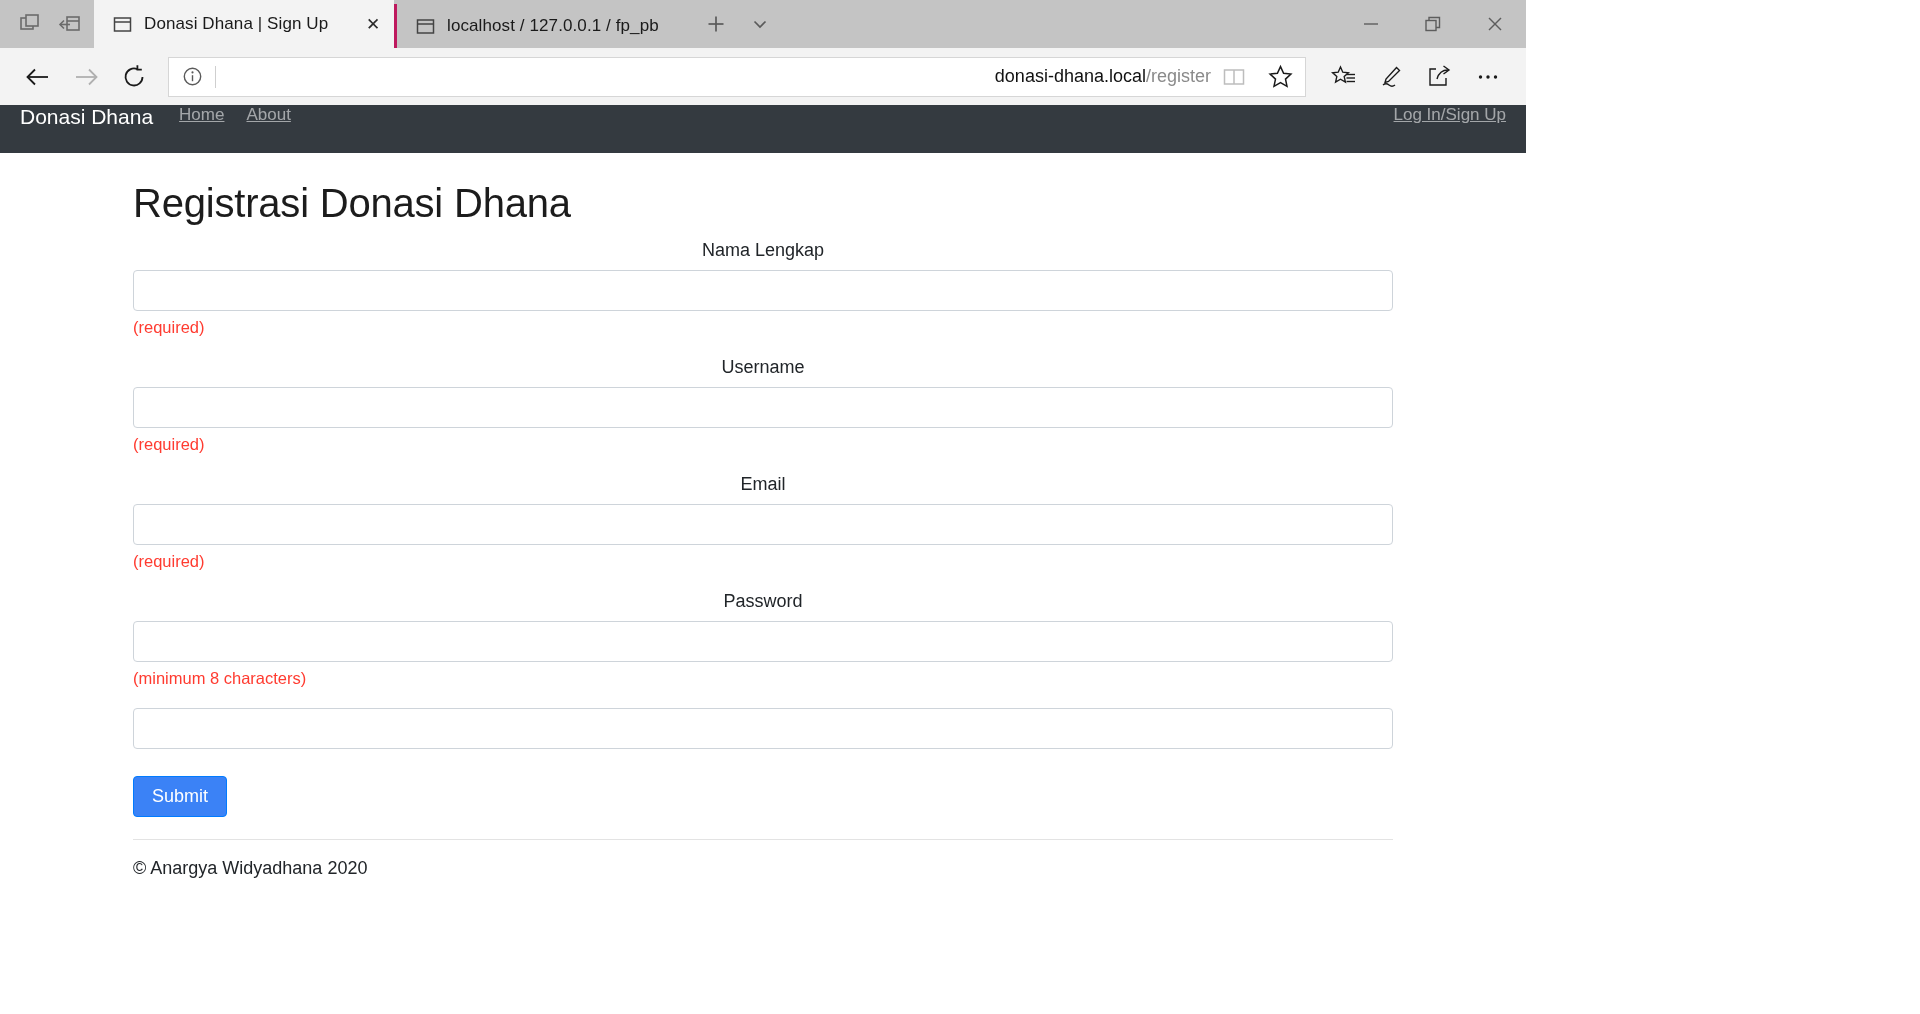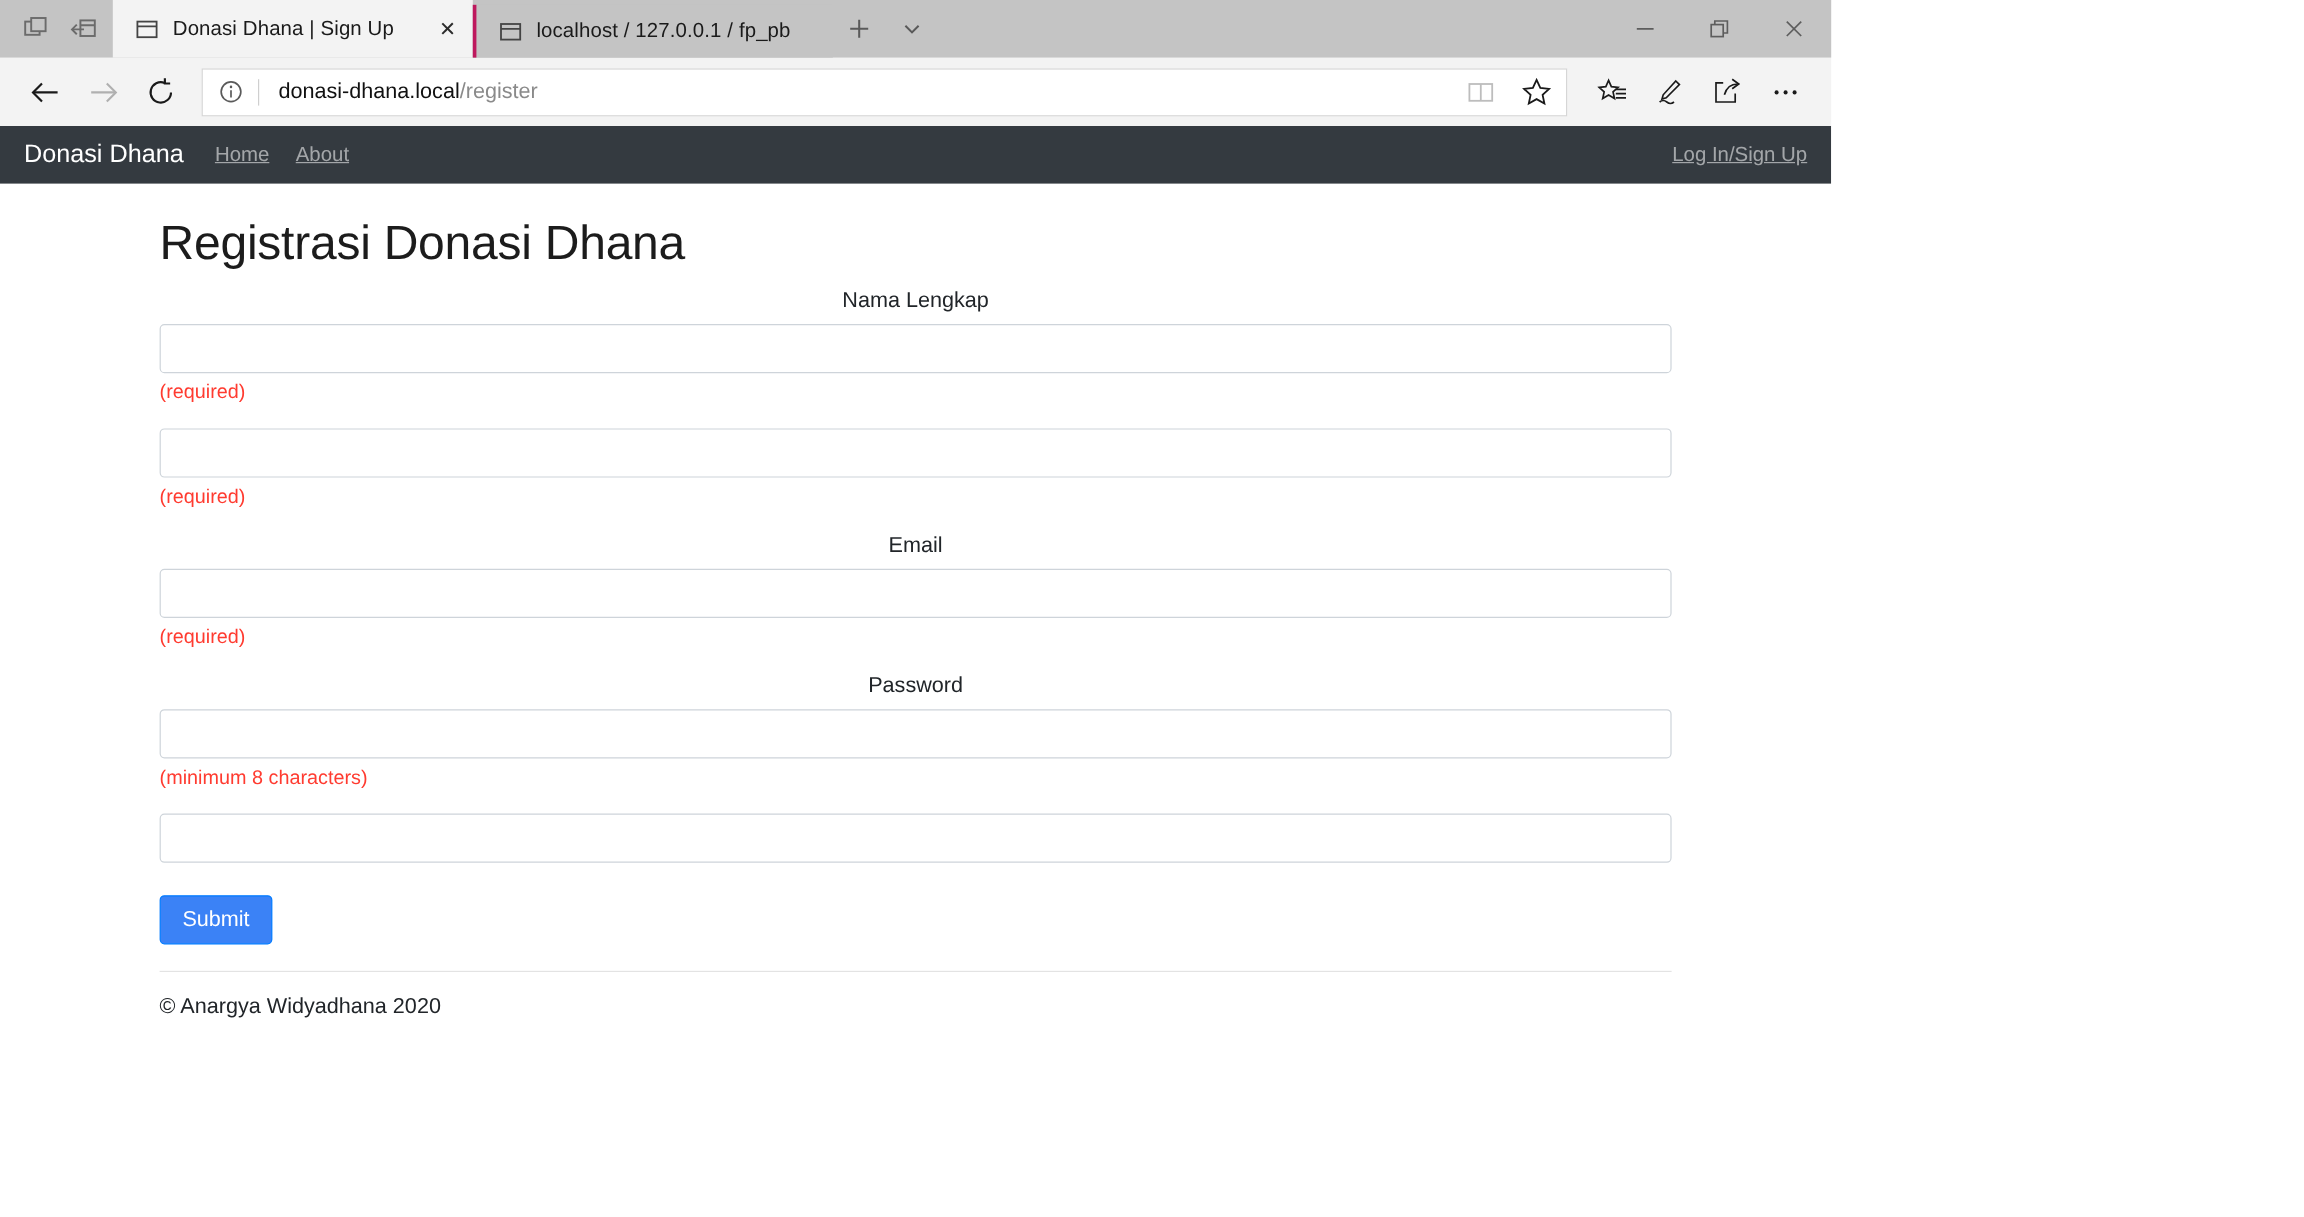--- a/index.html
+++ b/index.html
@@ -138,6 +138,7 @@
     display: flex;
     align-items: center;
     padding: 0 14px;
+    text-align: right;
   }
   .nav-btn {
     width: 48px;

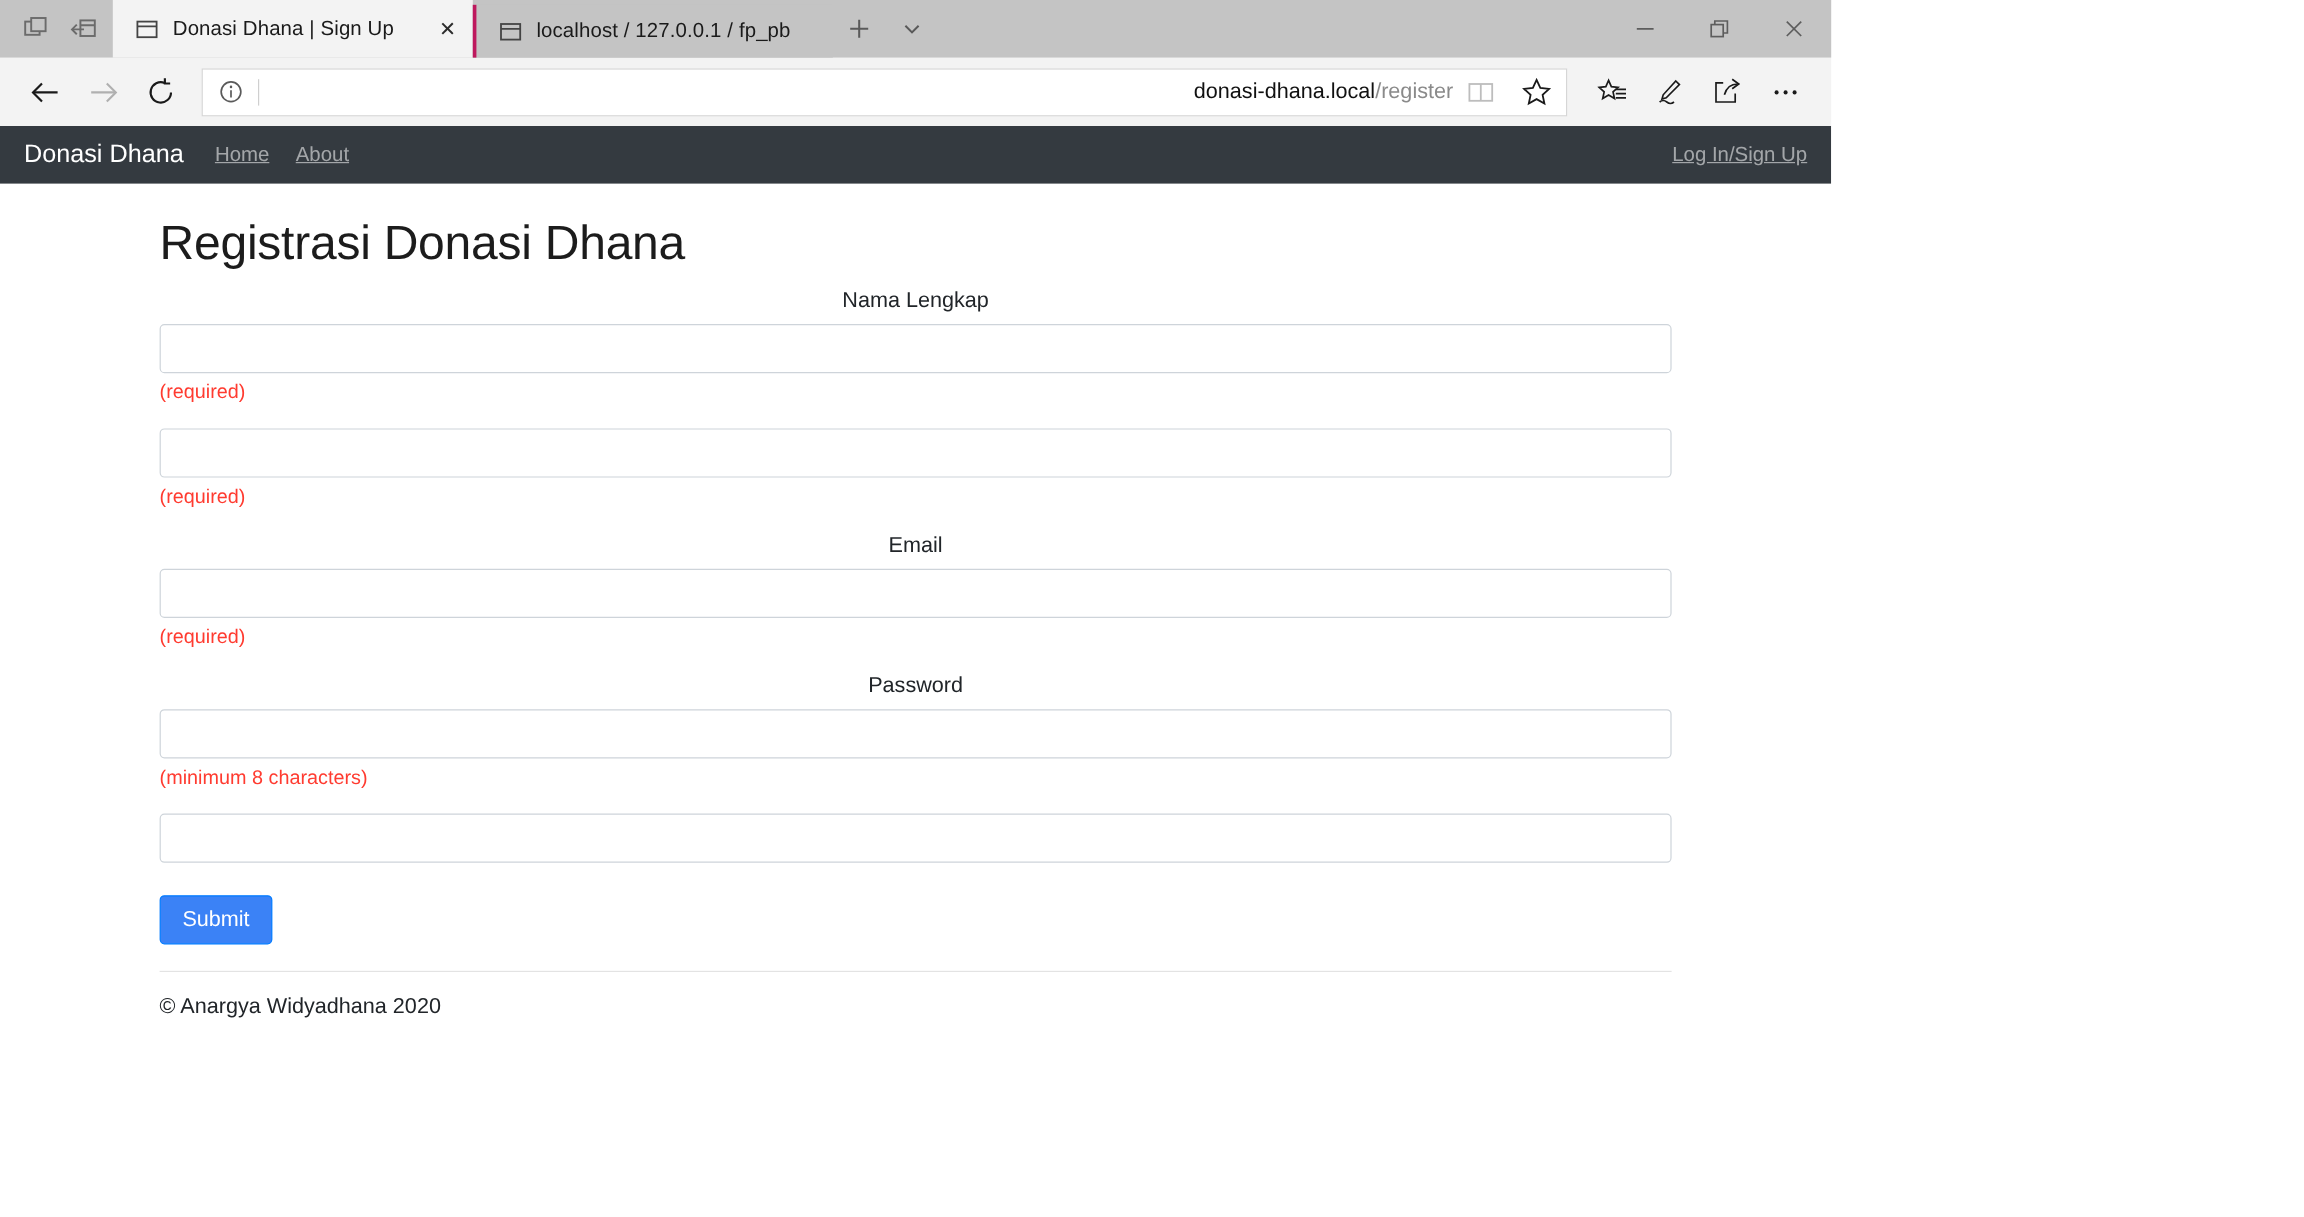--- a/index.html
+++ b/index.html
@@ -215,7 +215,7 @@
     height: 48px;
     background: #343a40;
     display: flex;
-    align-items: center;
+    align-items: flex-start;
     padding: 0 20px;
   }
   .brand {

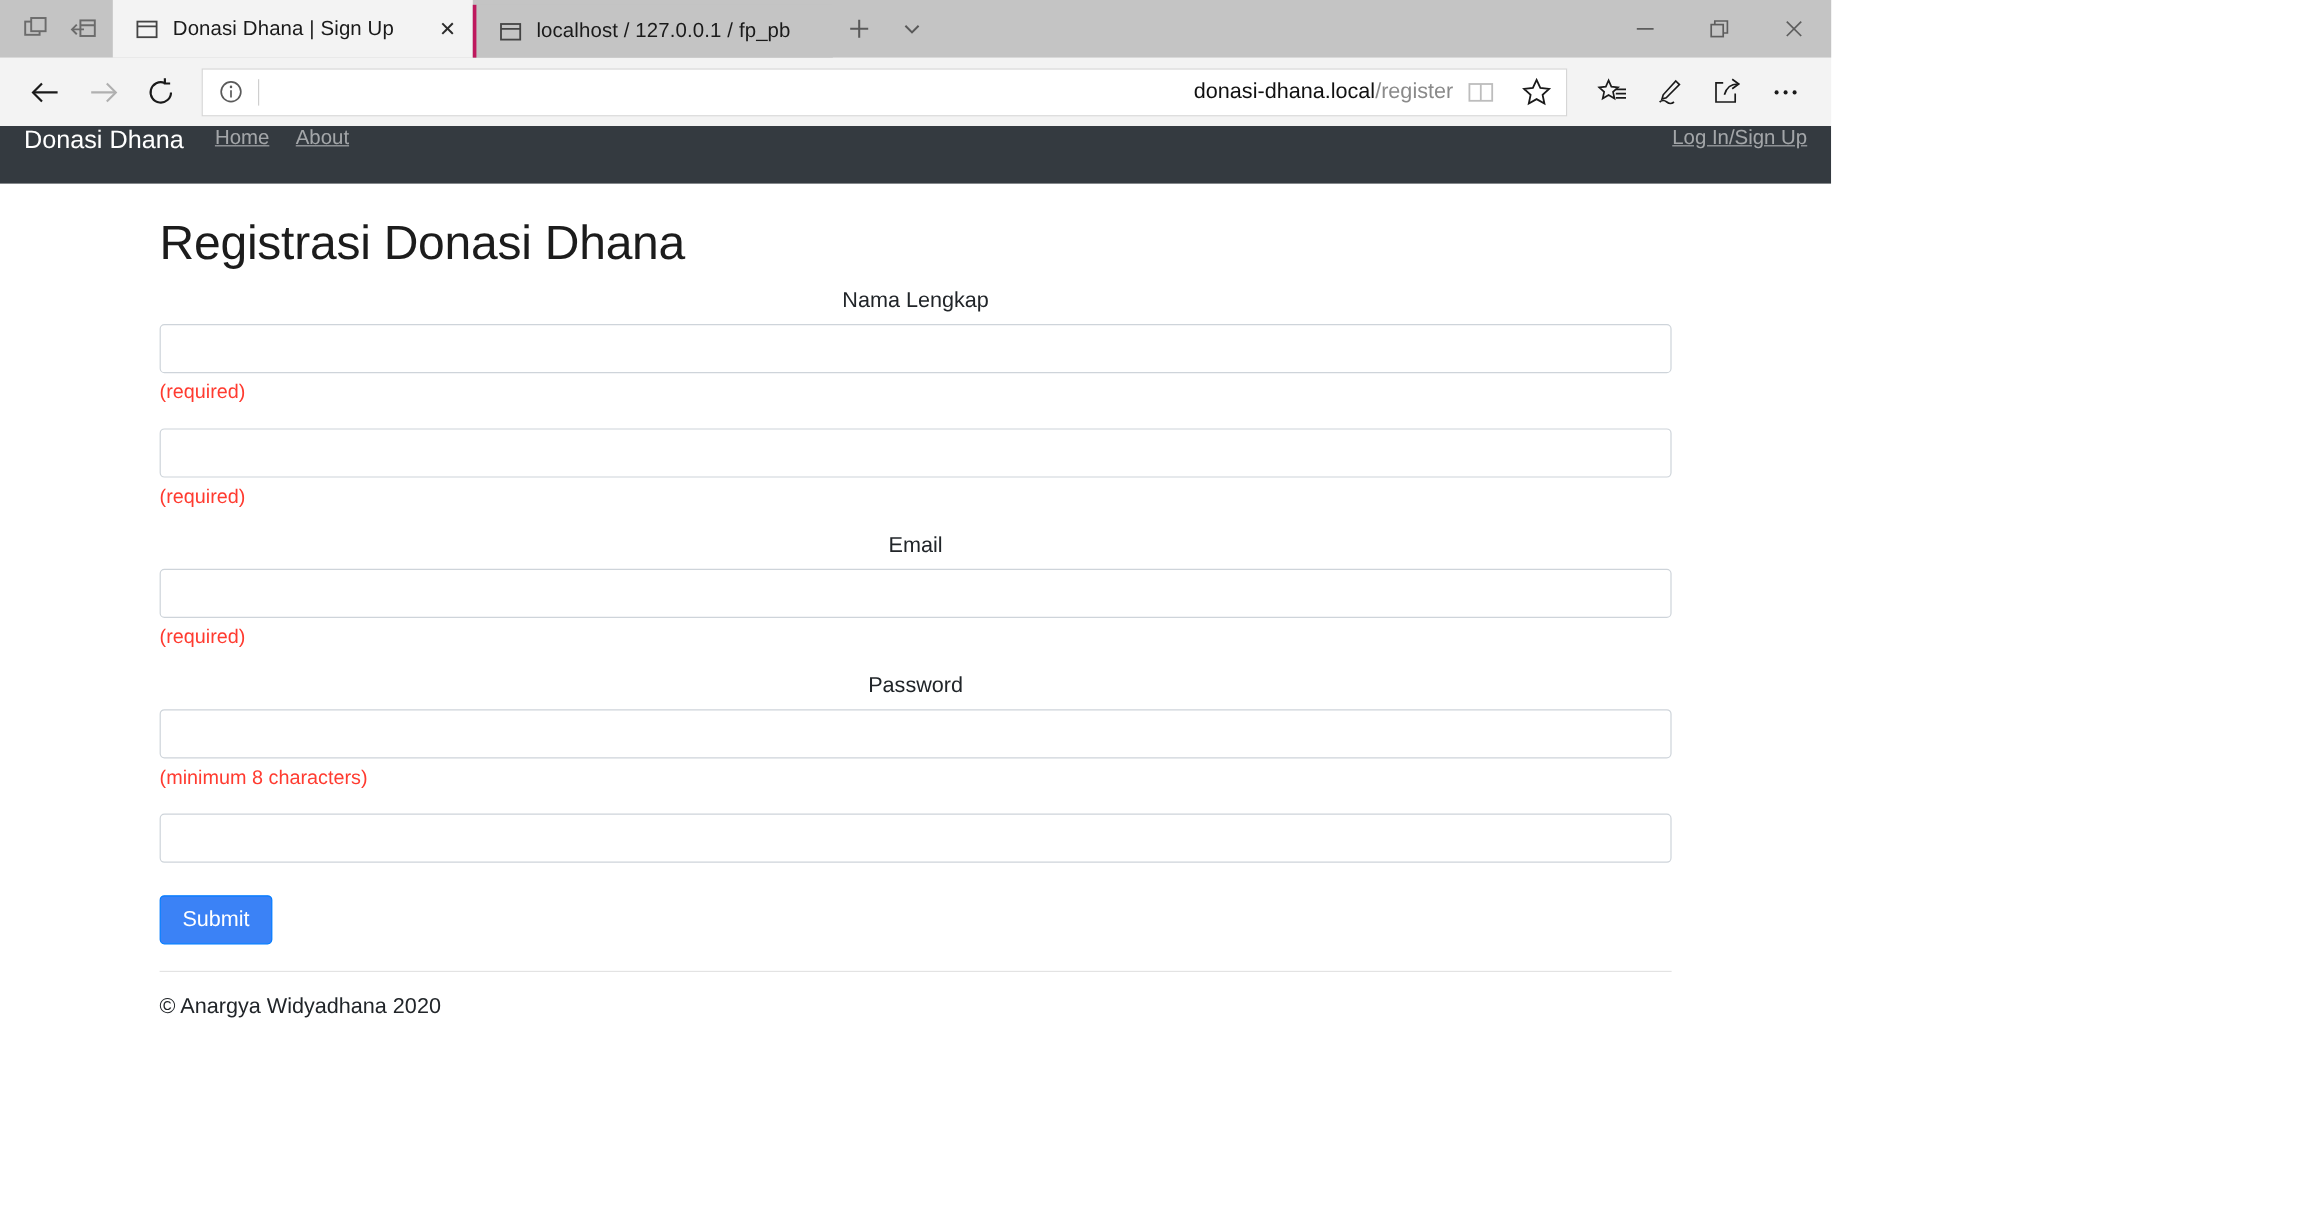--- a/index.html
+++ b/index.html
@@ -498,6 +498,7 @@
 
         
         <div class="form-group">
+          <label class="form-label">Username</label>
           <input class="form-control" type="text" placeholder="" style="">
           <span class="help-required">(required)</span>
         </div>

